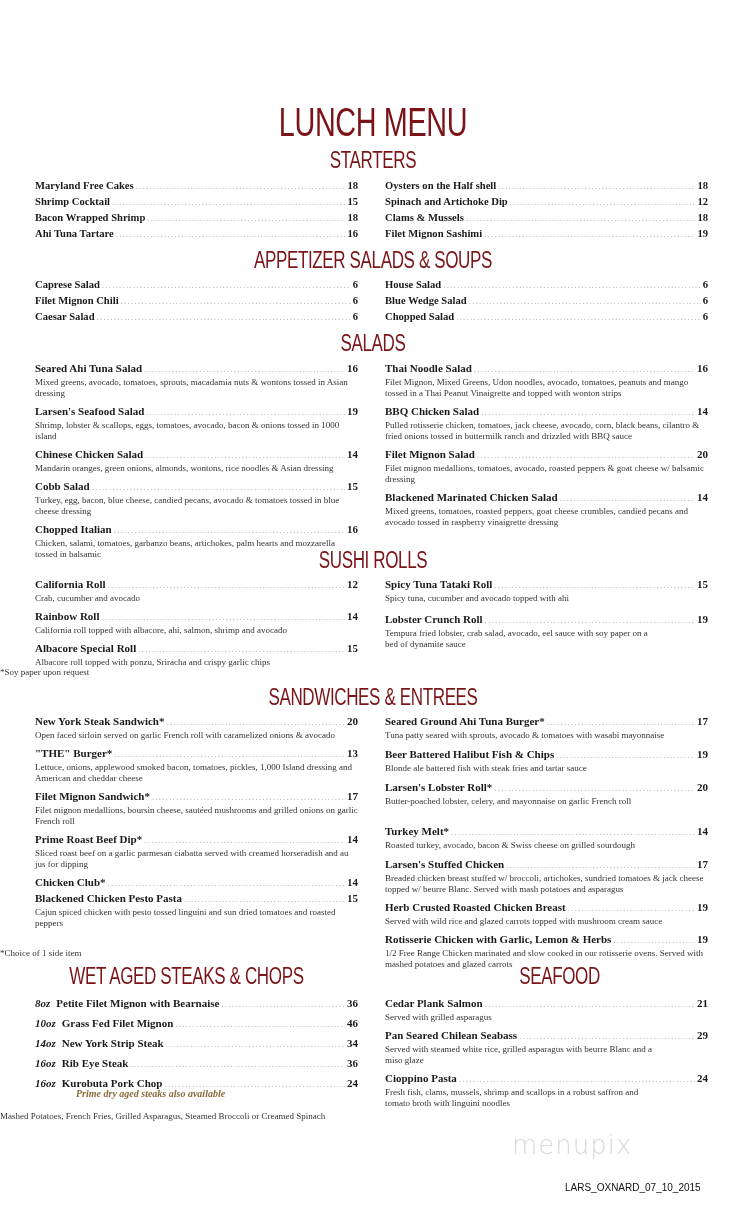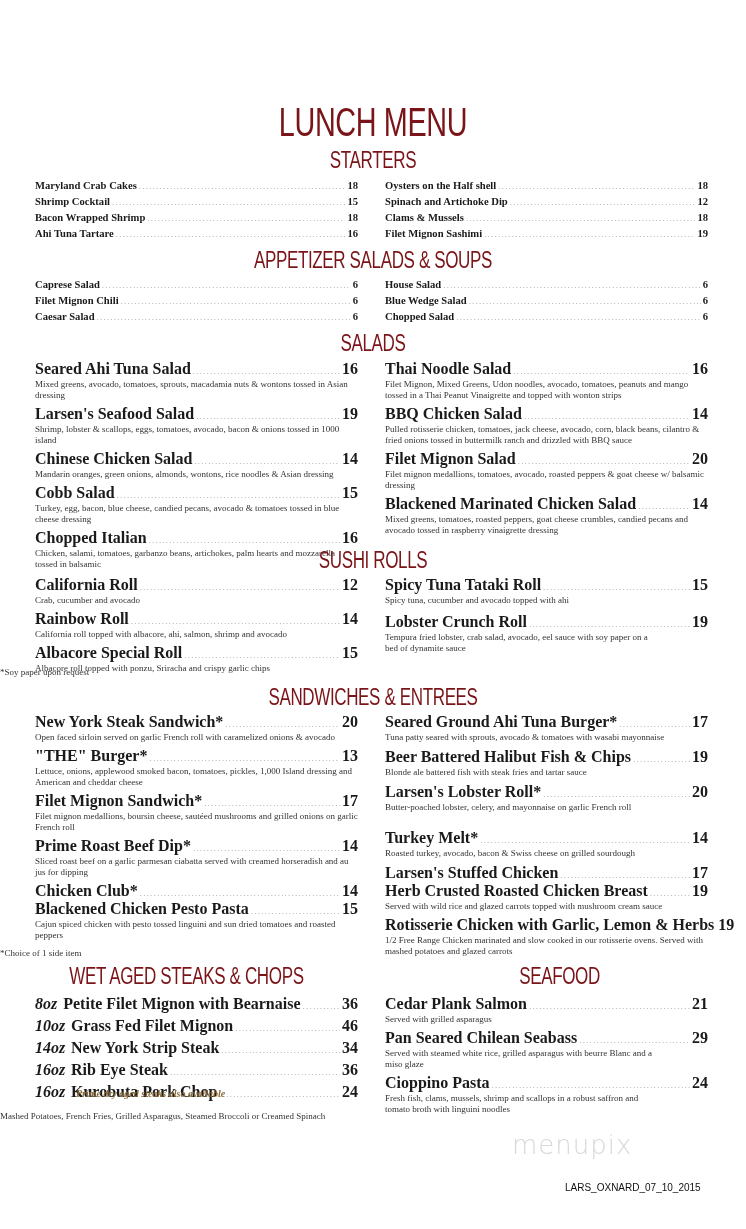--- a/index.html
+++ b/index.html
@@ -49,7 +49,7 @@
 <div class="title sec-title" style="top:147px">STARTERS</div>
 <div class="col left" style="top:178px">
   <div class="row">
-      <span class="name">Maryland Crab Cakes</span>
+      <span class="name">Maryland Free Cakes</span>
       <span class="dots"></span>
       <span class="price">18</span>
     </div>

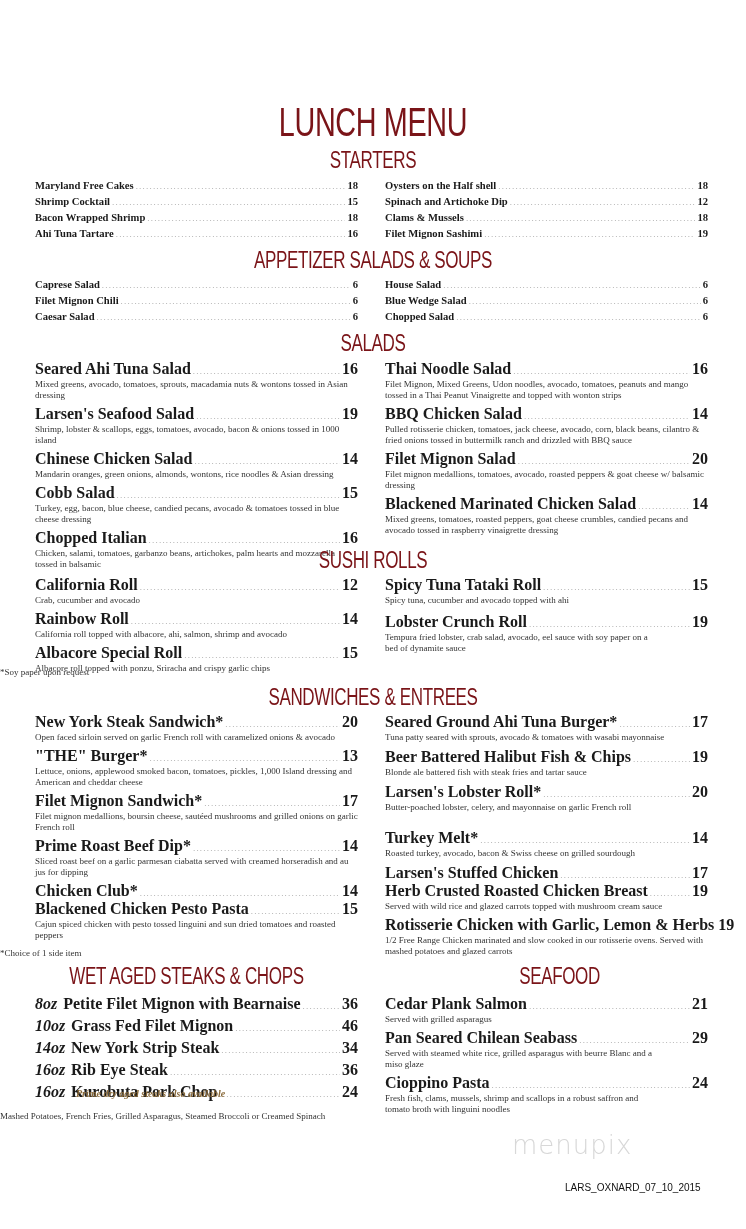--- a/index.html
+++ b/index.html
@@ -25,7 +25,7 @@
   .row .dots { flex: 1 1 auto; overflow: hidden; color: #9a9a9a; font-weight: normal; margin: 0 2px; letter-spacing: 1.2px; font-size: 9px; }
   .row .dots::after { content: "........................................................................................................................................................"; }
   .row .price { flex: 0 0 auto; }
-  .row.big { font-size: 16px; line-height: 15px; }
+  .row.big { font-size: 11px; line-height: 15px; }
   .desc { font-size: 9px; line-height: 11px; color: #333; font-weight: normal; white-space: normal; margin-bottom: 5px; }
   .item { margin-bottom: 0; }
 

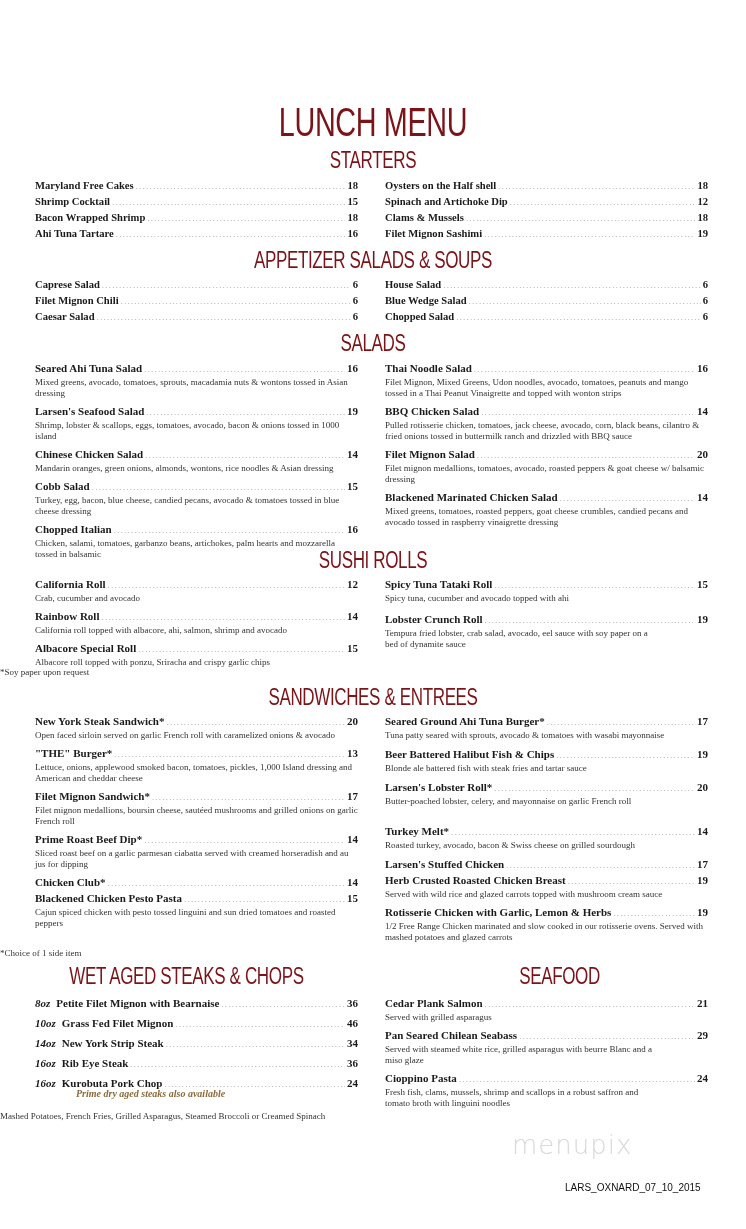--- a/index.html
+++ b/index.html
@@ -342,6 +342,7 @@
         <span class="dots"></span>
         <span class="price">17</span>
       </div>
+      <div class="desc">Breaded chicken breast stuffed w/ broccoli, artichokes, sundried tomatoes &amp; jack cheese topped w/ beurre Blanc. Served with mash potatoes and asparagus</div>
     </div>
   <div class="item">
       <div class="row big">

